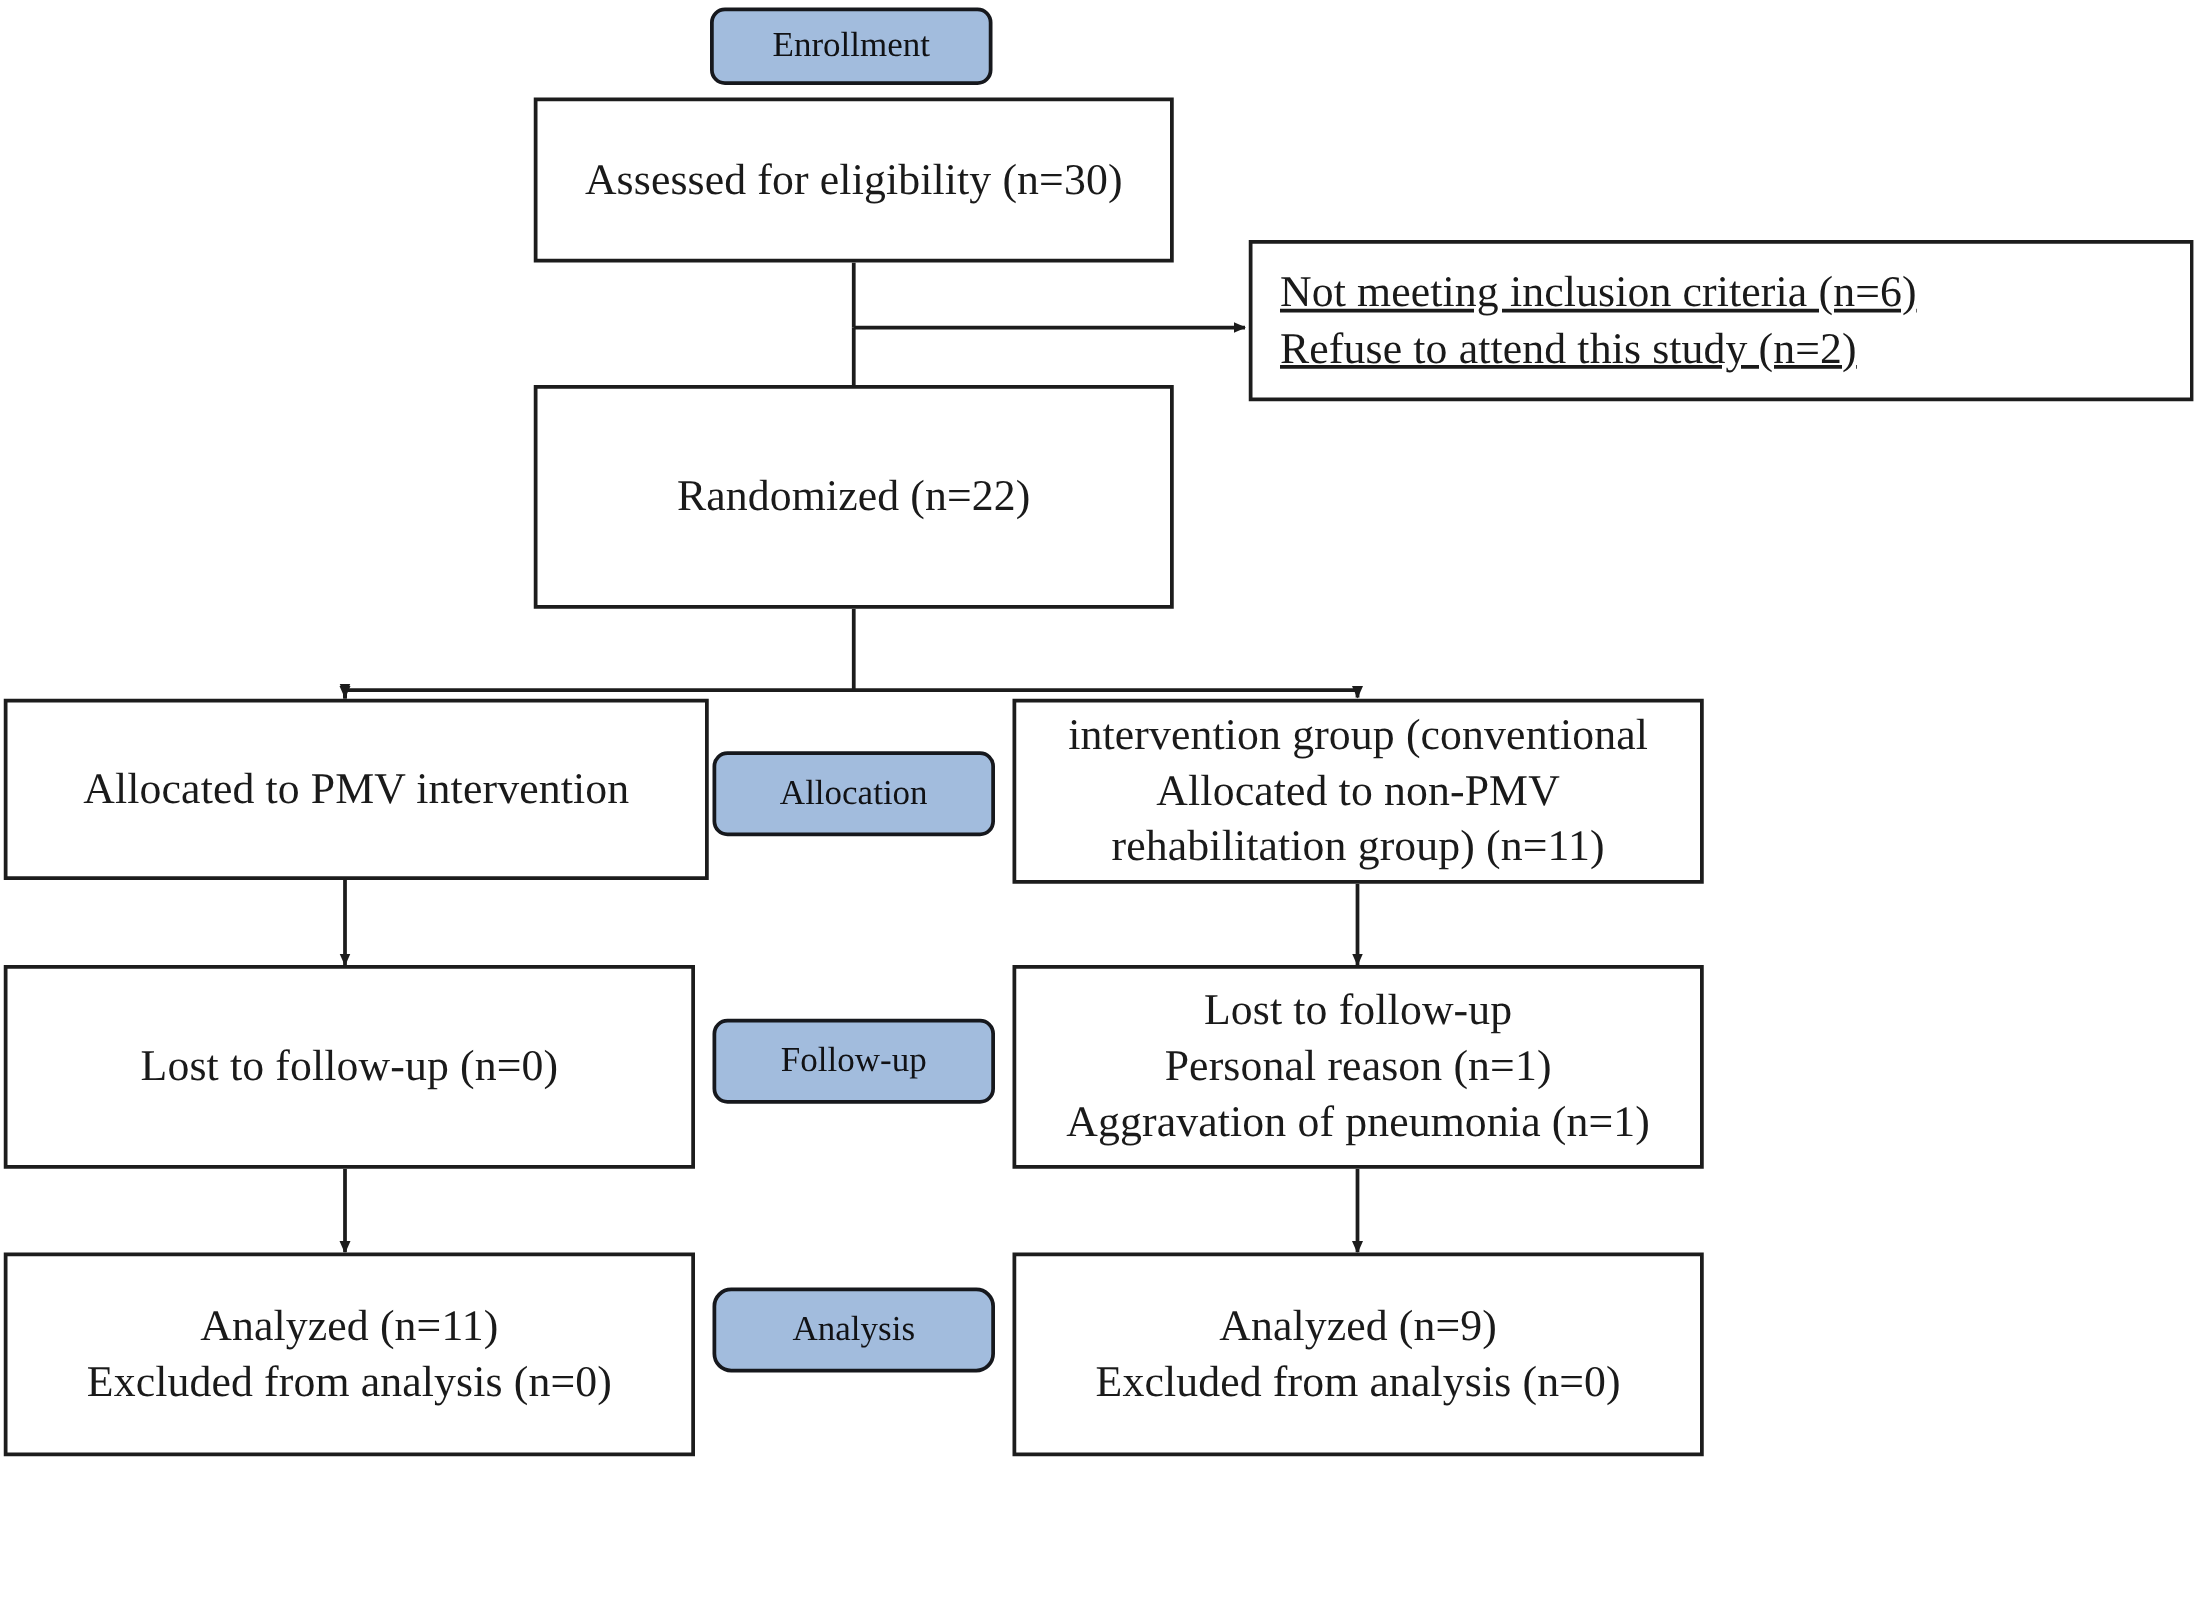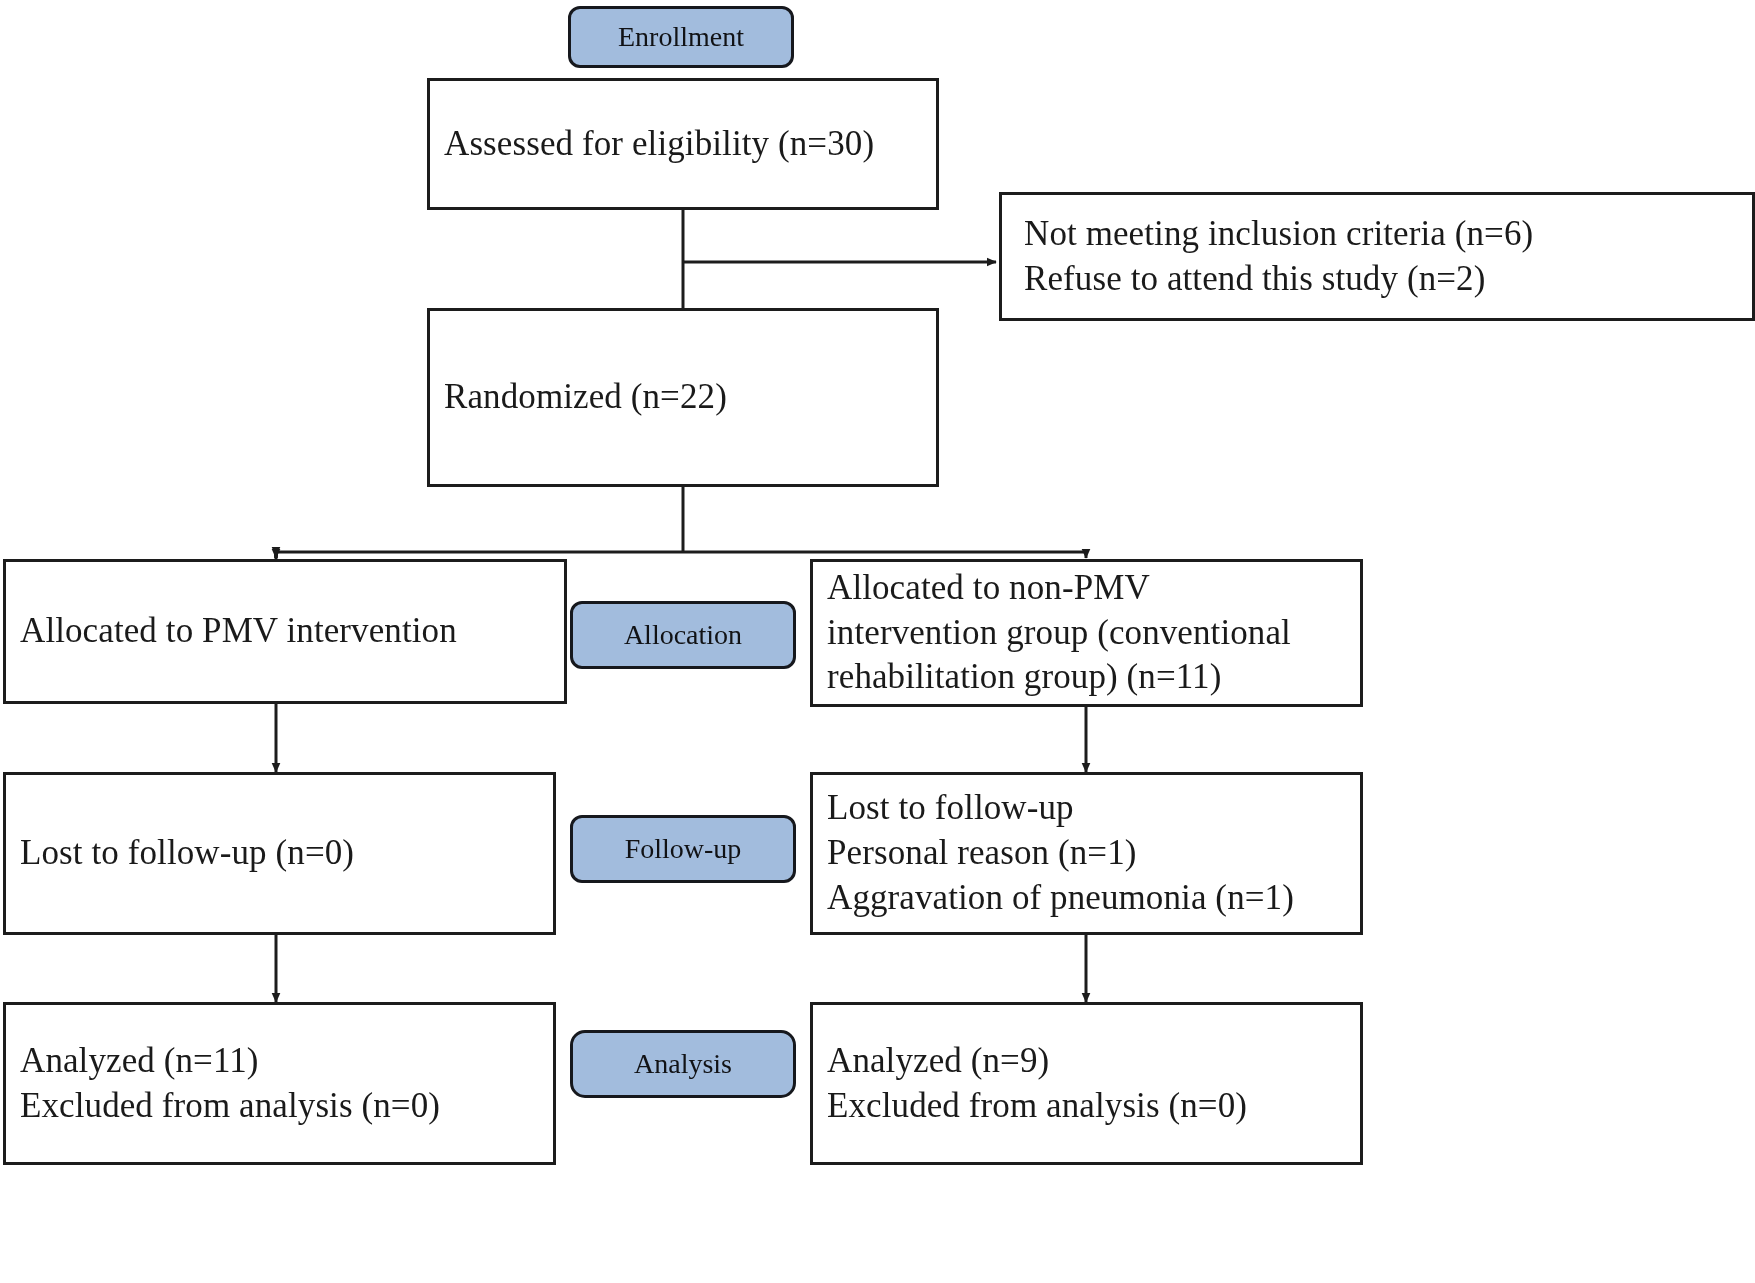--- a/index.html
+++ b/index.html
@@ -35,6 +35,7 @@
     display: flex;
     align-items: center;
     justify-content: center;
+    text-align: center;
     font-size: 35px;
     line-height: 1.28;
     letter-spacing: 0.1px;

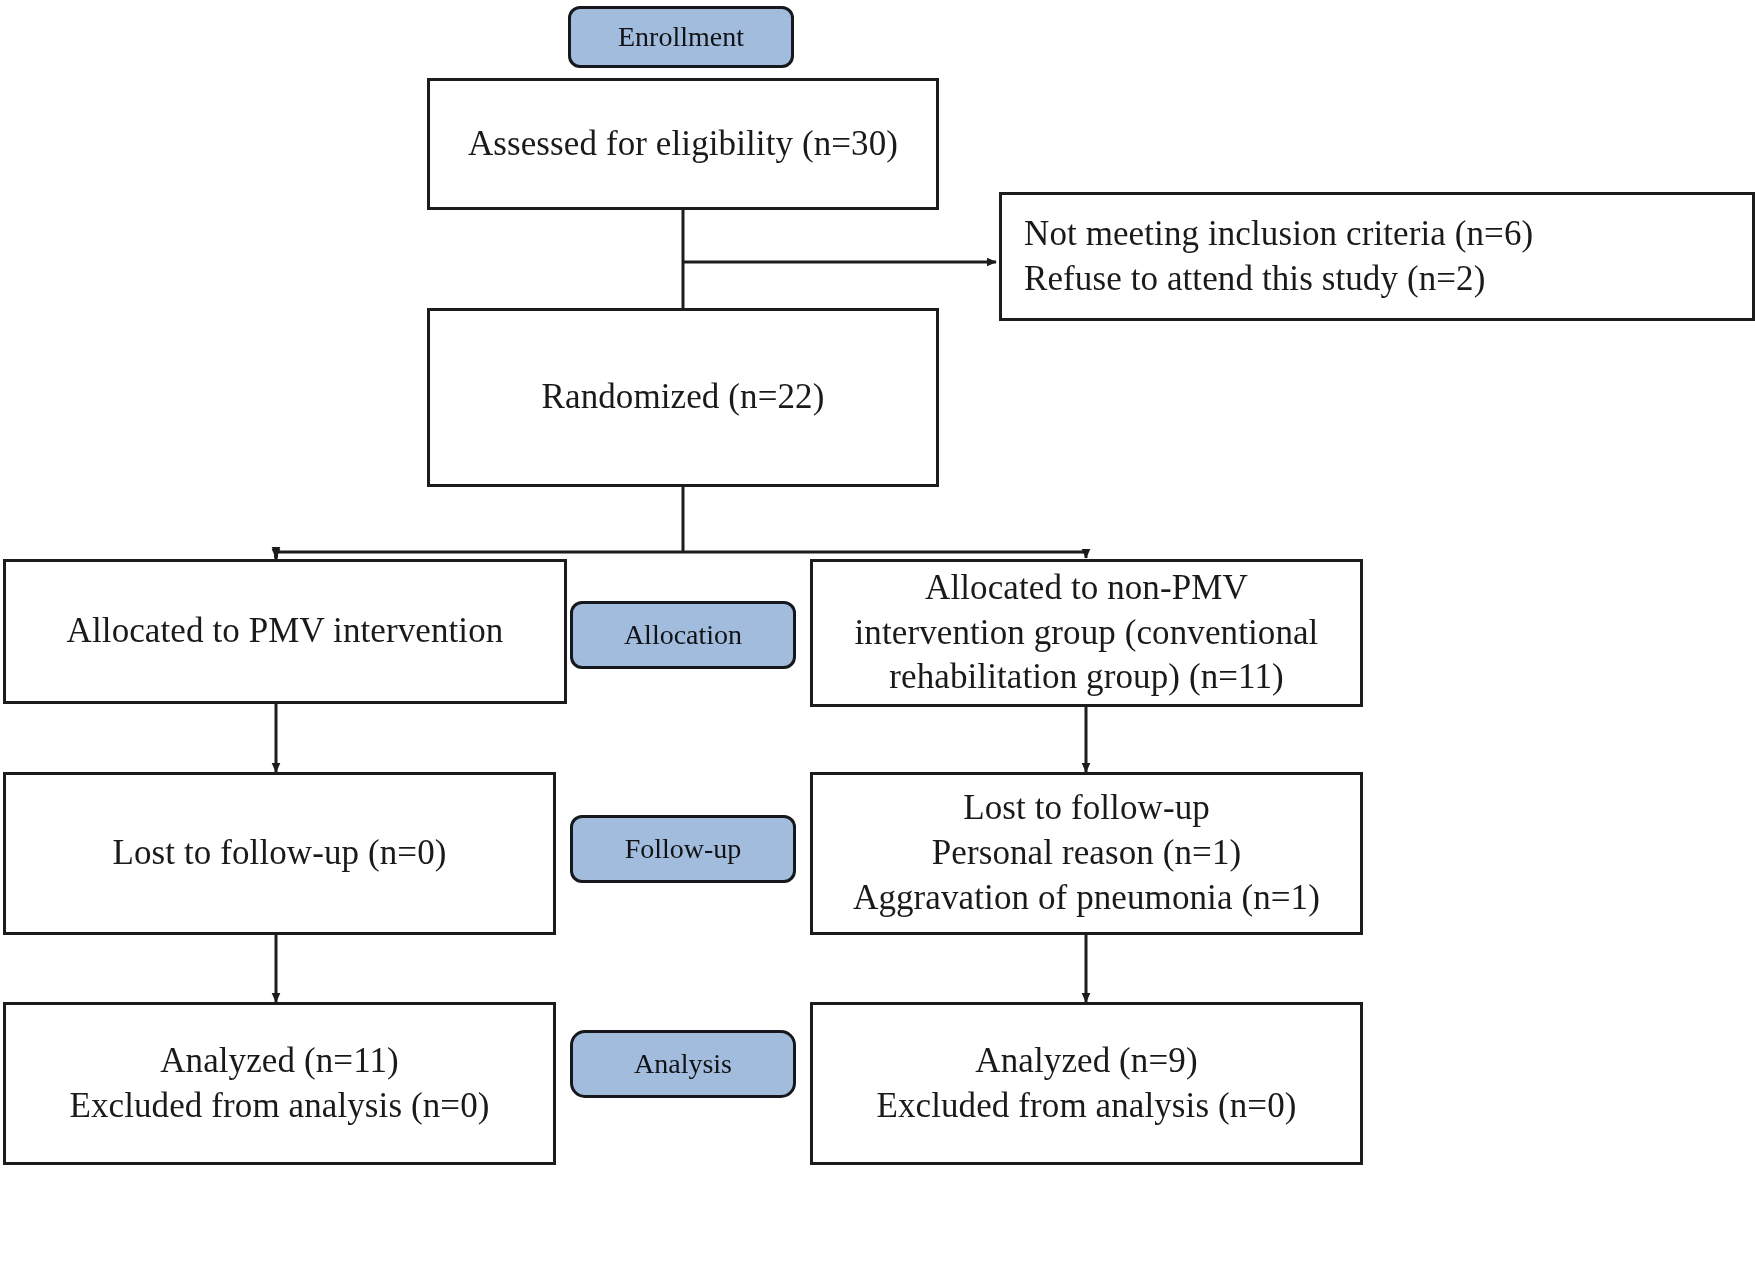--- a/index.html
+++ b/index.html
@@ -48,6 +48,7 @@
   .node.left-align {
     justify-content: center;
     text-align: left;
+    text-decoration: underline;
   }
   .node.left-align .txt {
     padding-left: 22px;

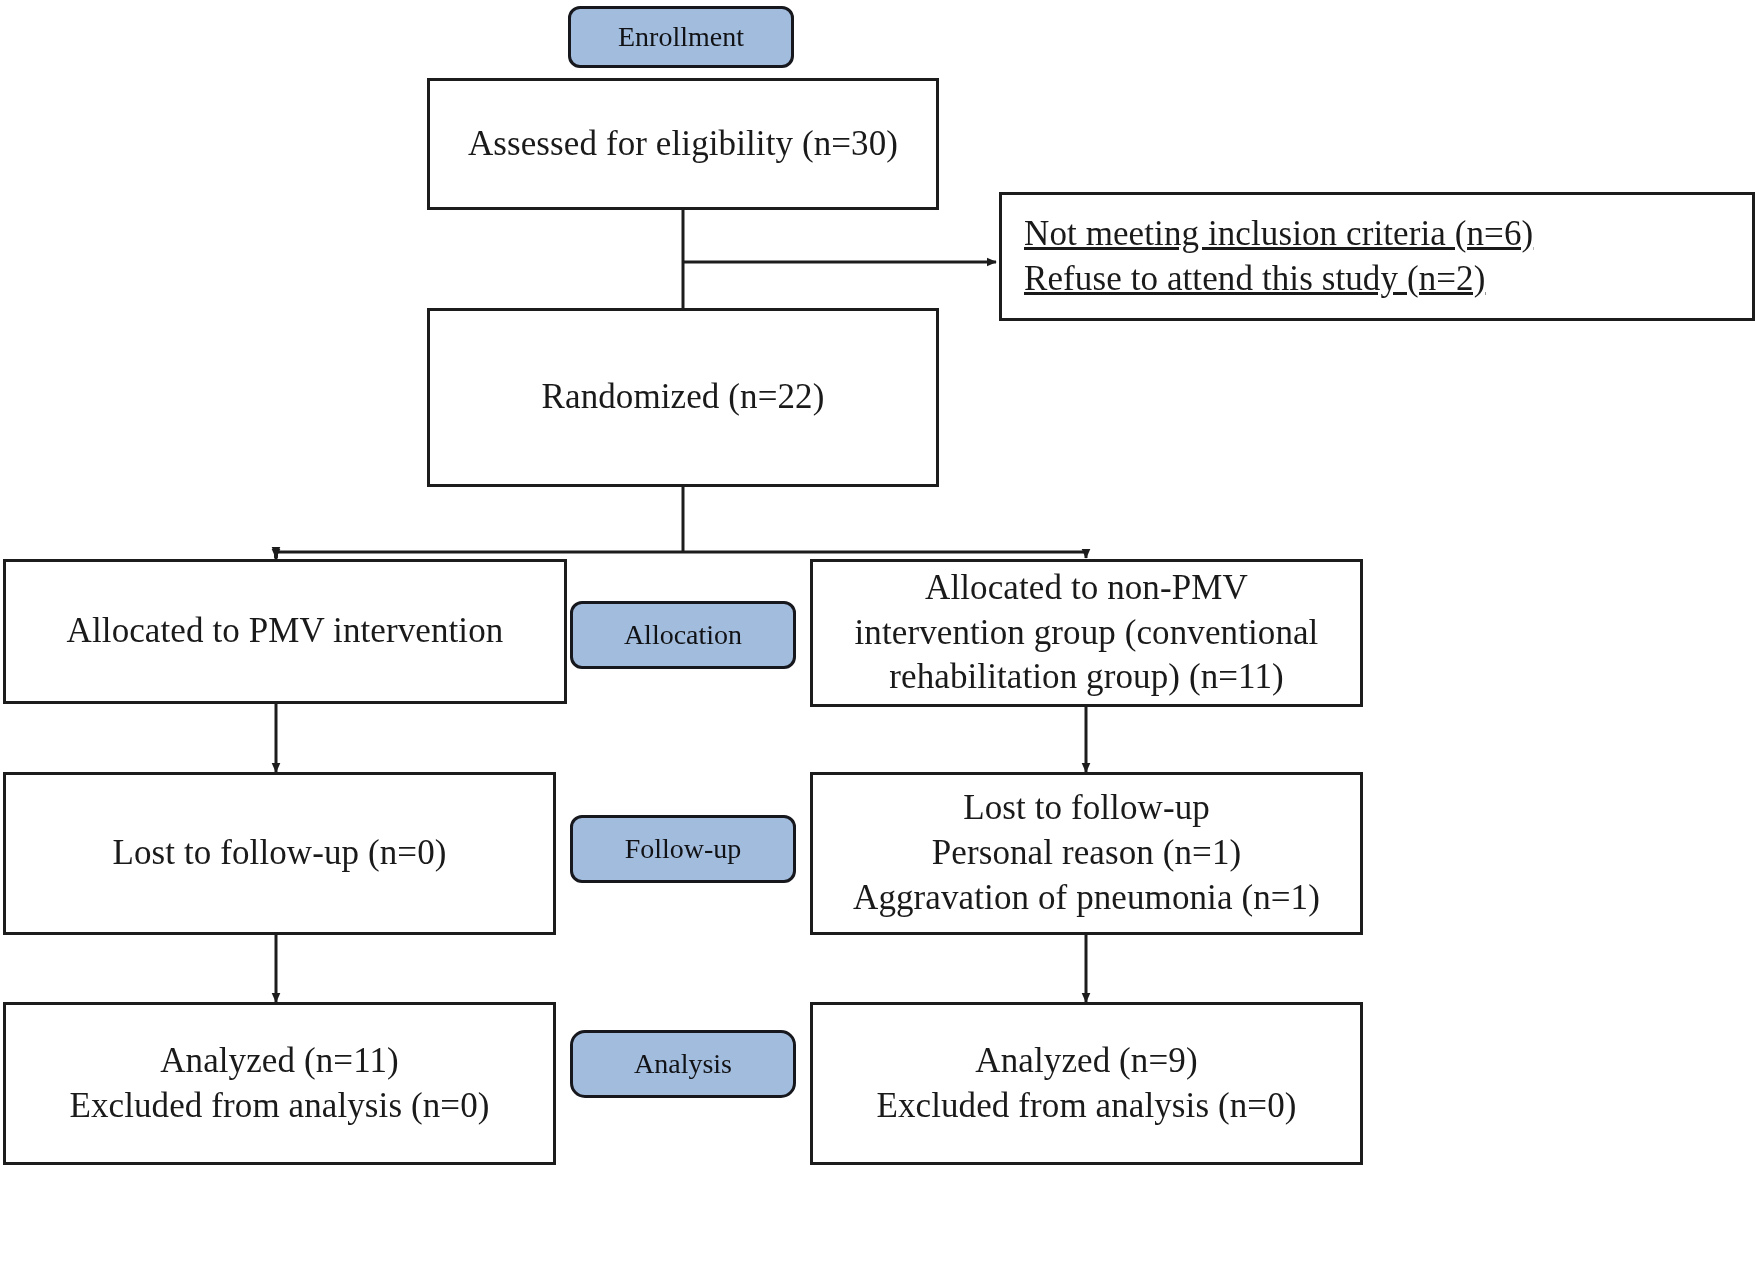--- a/index.html
+++ b/index.html
@@ -188,8 +188,8 @@
 
   <div class="node" style="left:810px; top:559px; width:553px; height:148px;">
     <div class="txt lines-row">
+      <span>intervention group (conventional</span>
       <span>Allocated to non-PMV</span>
-      <span>intervention group (conventional</span>
       <span>rehabilitation group) (n=11)</span>
     </div>
   </div>

